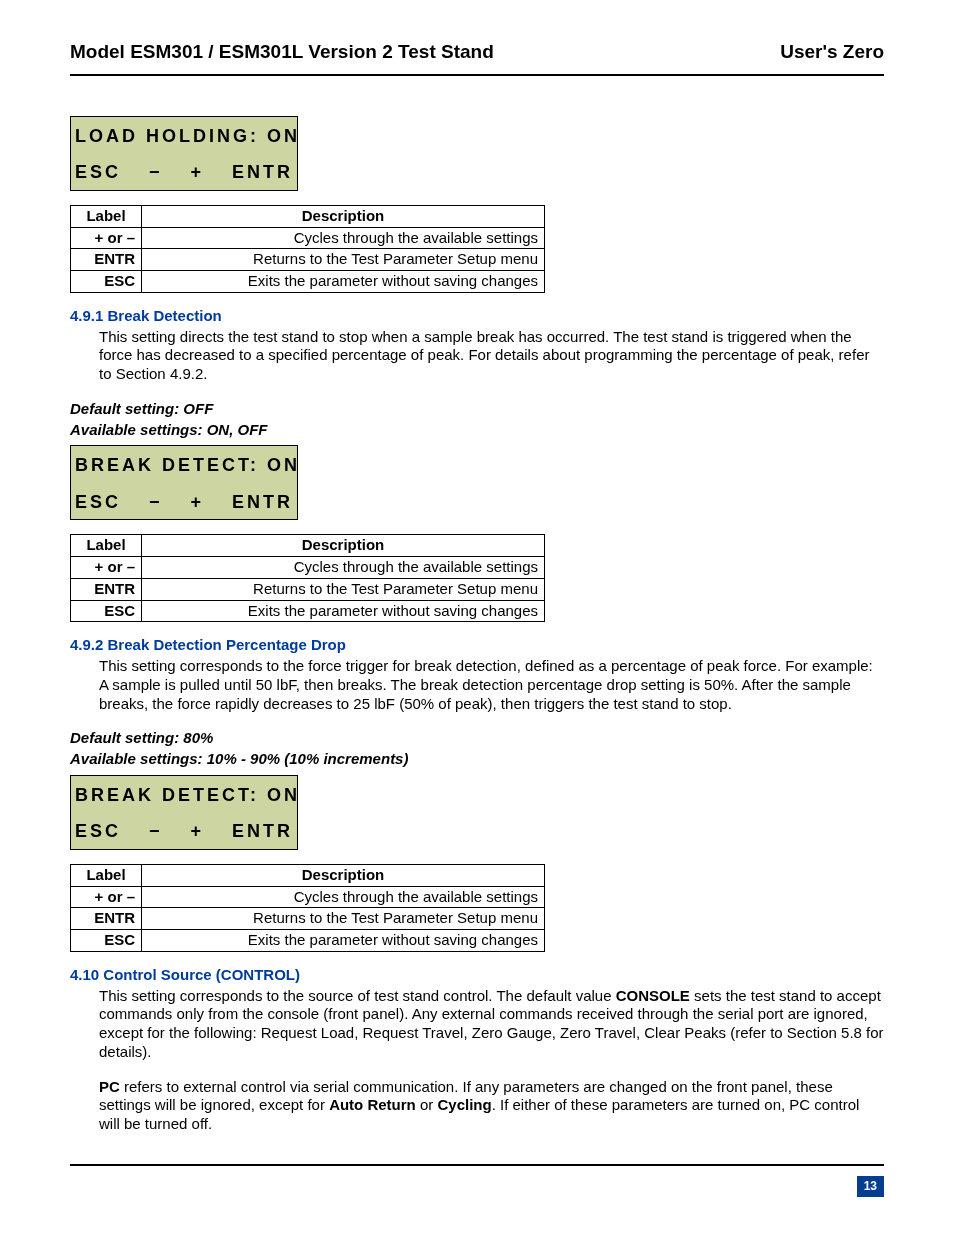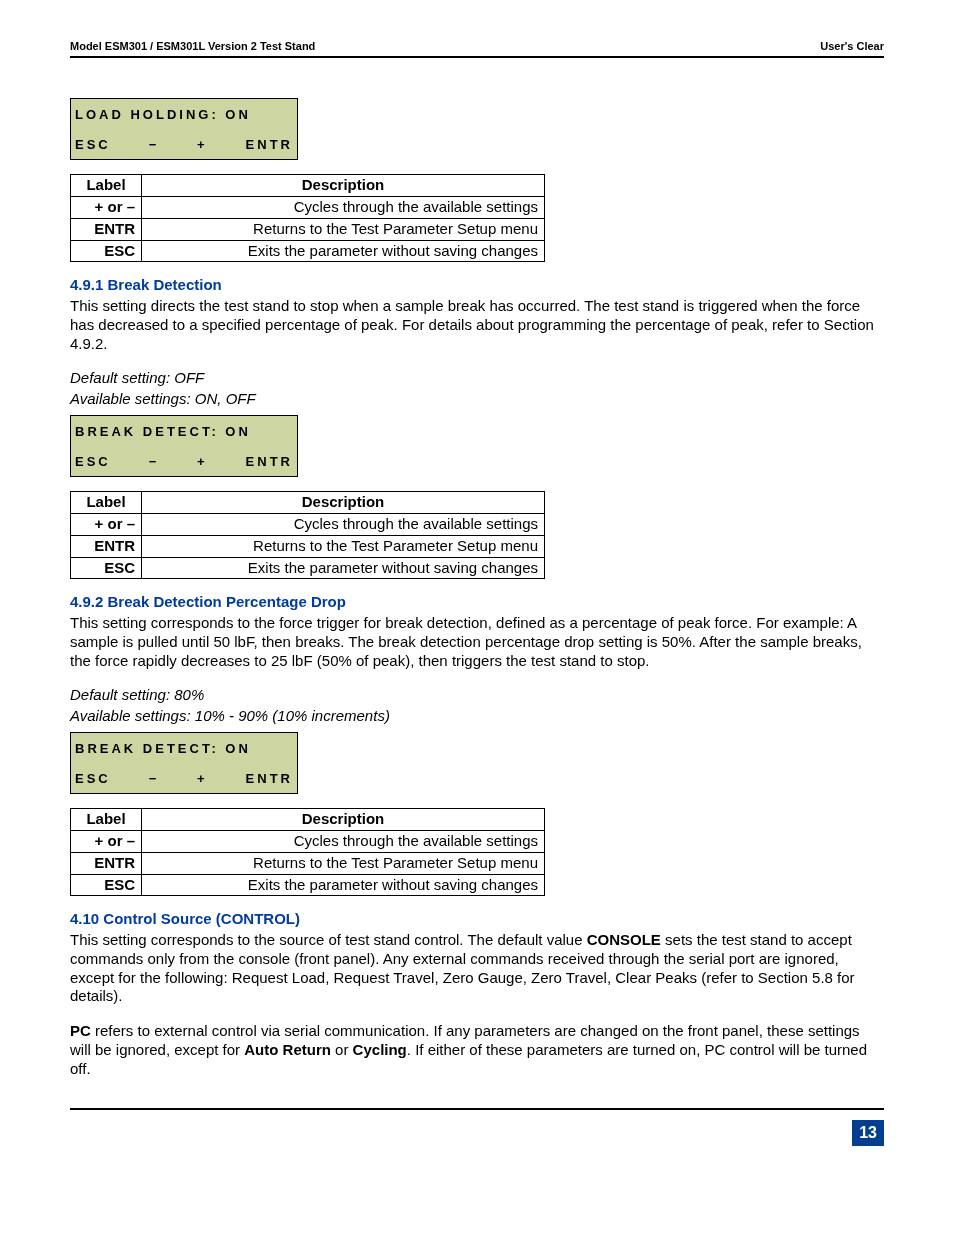--- a/index.html
+++ b/index.html
@@ -16,9 +16,9 @@
     display: flex;
     justify-content: space-between;
     font-weight: bold;
-    font-size: 11px;
+    font-size: 19px;
     border-bottom: 2px solid #000;
-    padding-bottom: 2px;
+    padding-bottom: 10px;
     margin-bottom: 40px;
   }
   .lcd {

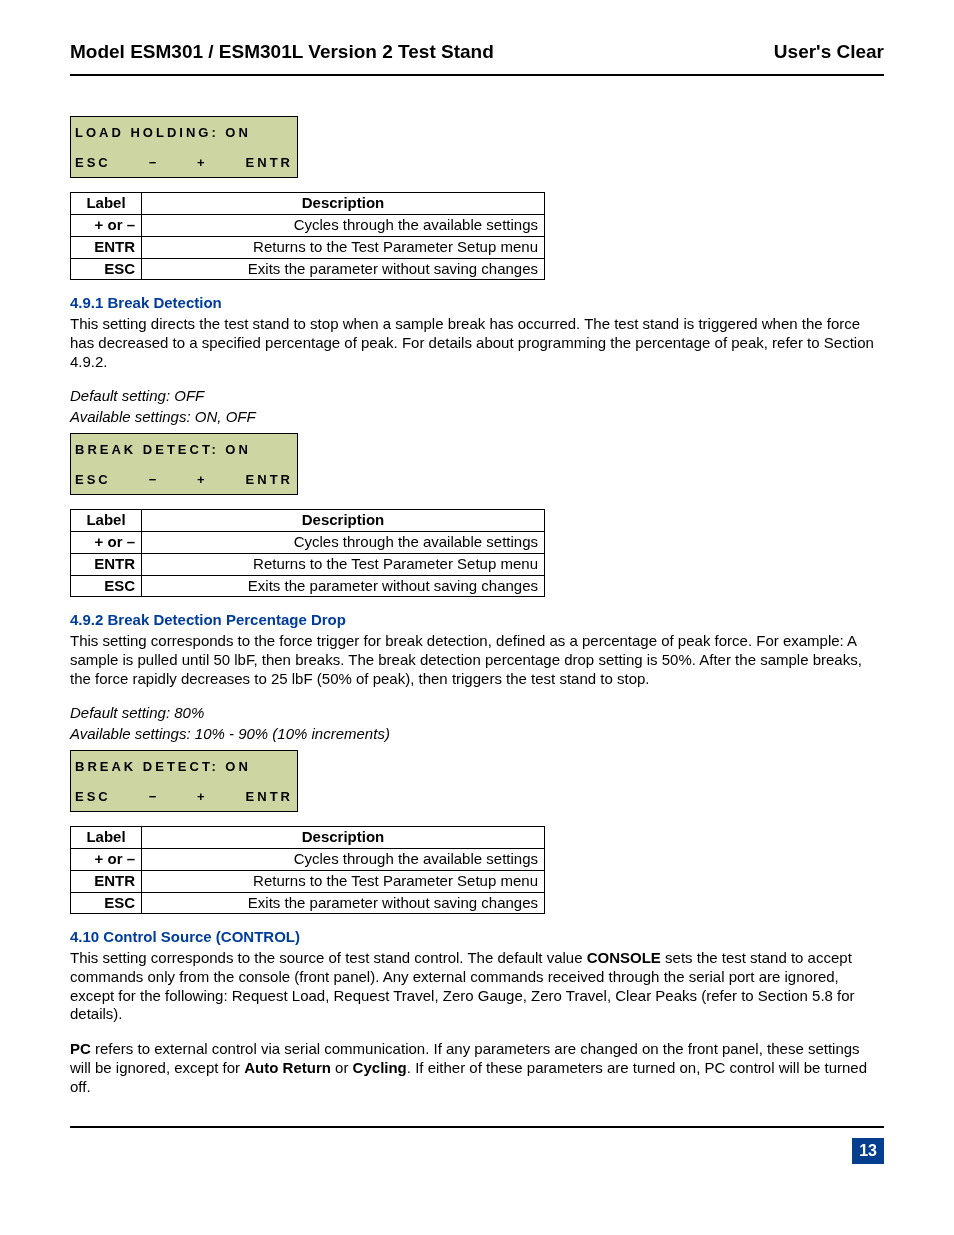--- a/index.html
+++ b/index.html
@@ -101,7 +101,7 @@
 
 <div class="header-row">
   <span>Model ESM301 / ESM301L Version 2 Test Stand</span>
-  <span>User's Clear</span>
+  <span>User's Zero</span>
 </div>
 
 <div class="lcd">

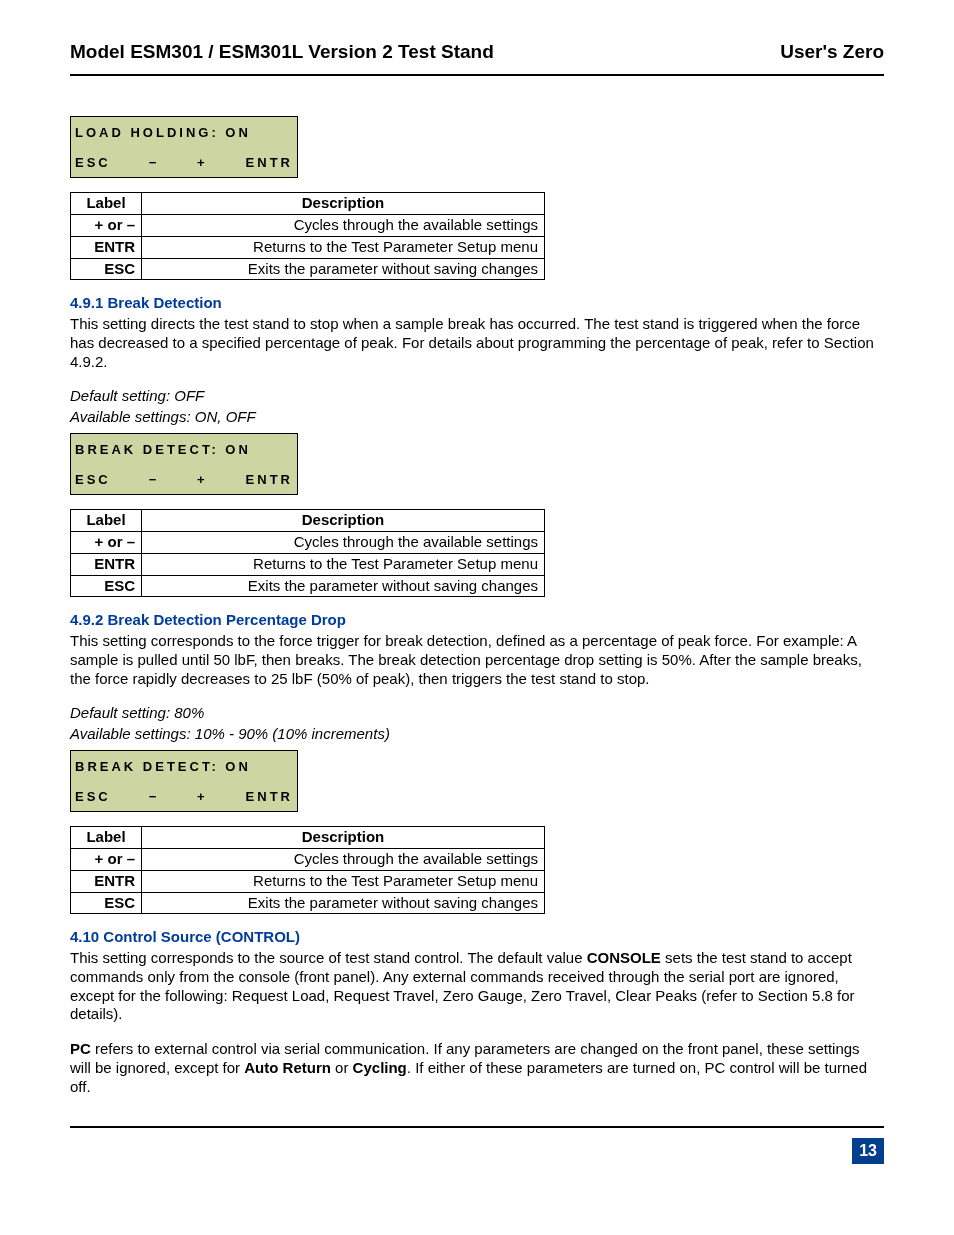--- a/index.html
+++ b/index.html
@@ -27,7 +27,7 @@
     width: 228px;
     font-family: Arial, sans-serif;
     font-weight: bold;
-    font-size: 13px;
+    font-size: 18px;
     letter-spacing: 3px;
     box-sizing: border-box;
     margin-bottom: 14px;

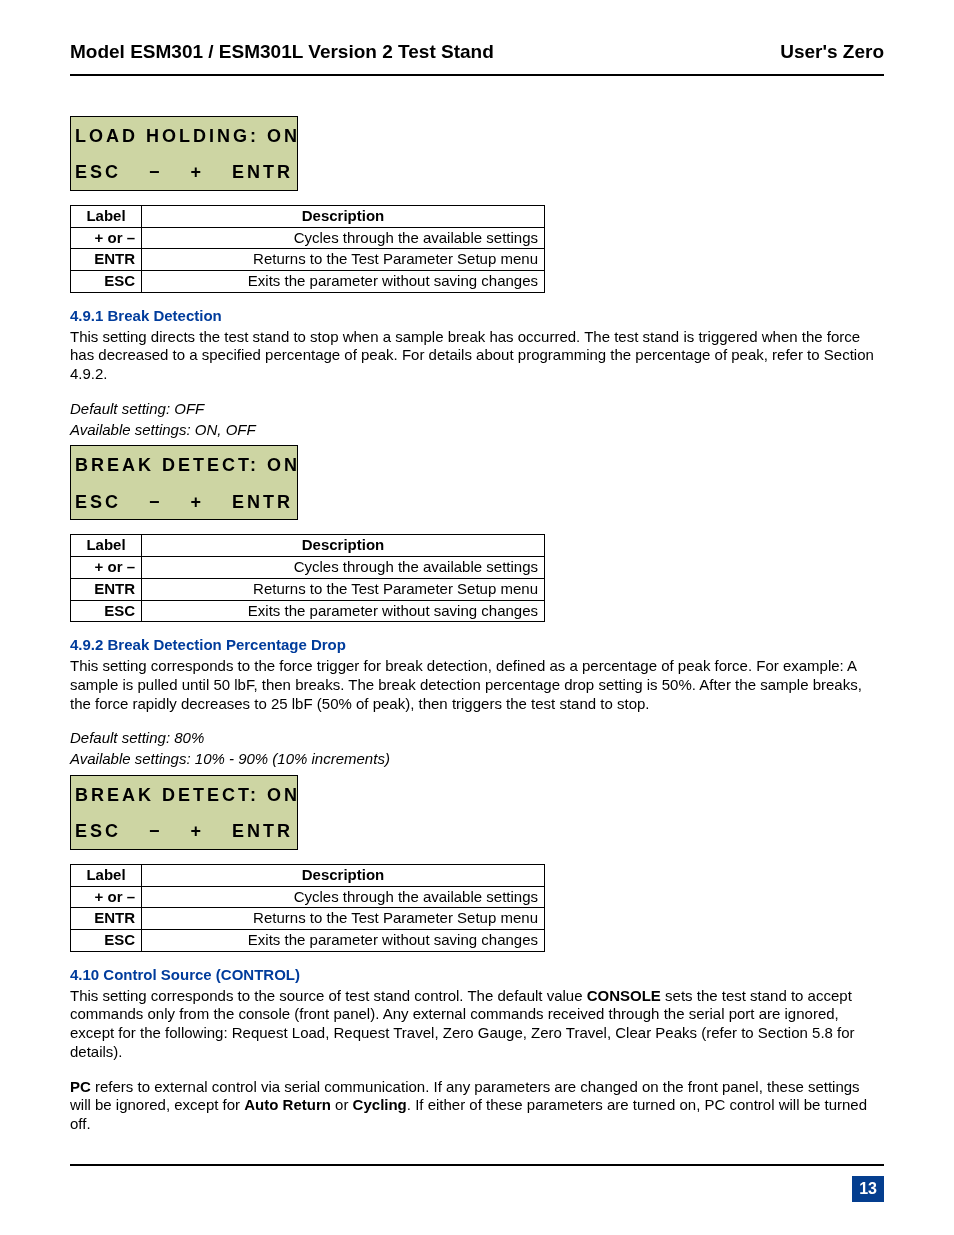--- a/index.html
+++ b/index.html
@@ -76,6 +76,7 @@
   }
   .para {
     margin-bottom: 16px;
+    margin-left: 29px;
   }
   .italic {
     font-style: italic;

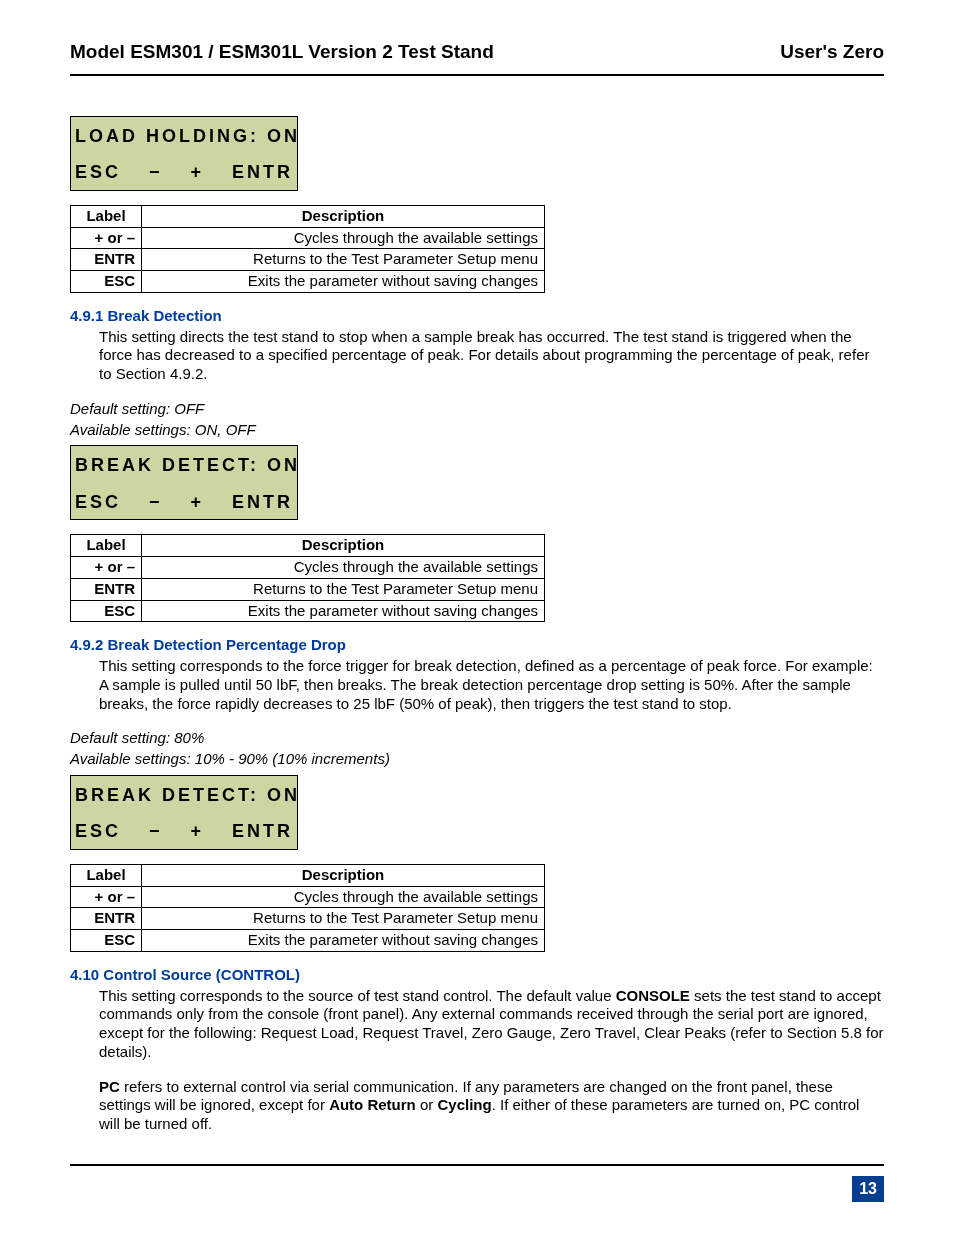--- a/index.html
+++ b/index.html
@@ -80,6 +80,7 @@
   }
   .italic {
     font-style: italic;
+    font-weight: bold;
   }
   .footer-rule {
     border-top: 2px solid #000;

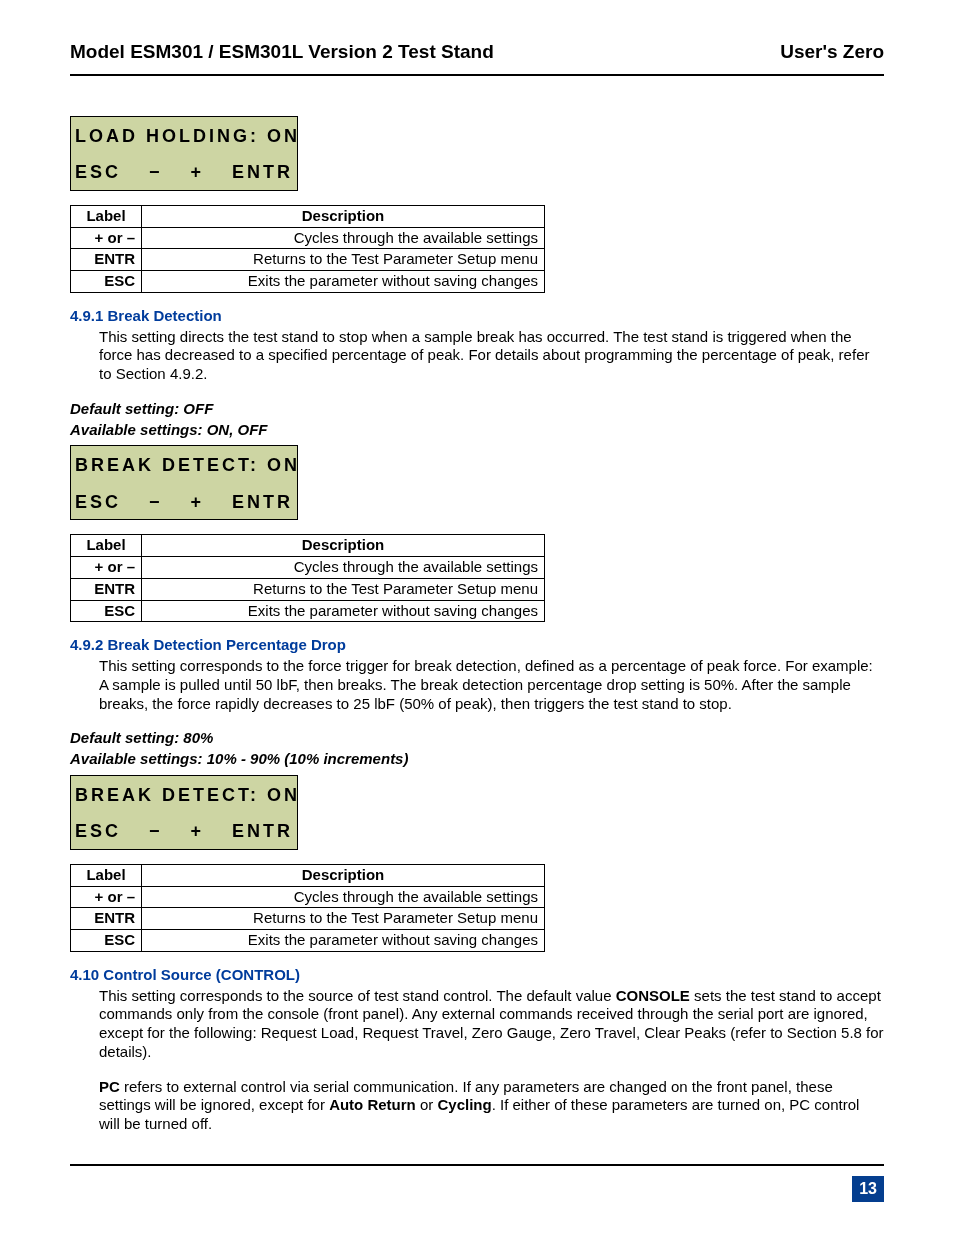--- a/index.html
+++ b/index.html
@@ -94,7 +94,7 @@
     font-weight: bold;
     padding: 3px 7px;
     margin-top: 10px;
-    font-size: 16px;
+    font-size: 12px;
   }
   .bold { font-weight: bold; }
 </style>

